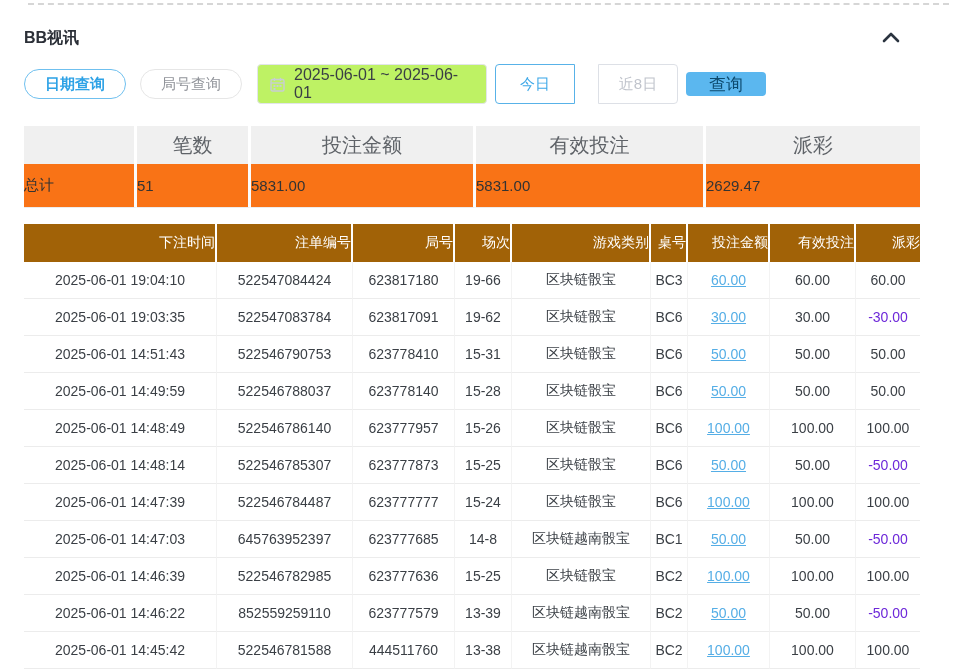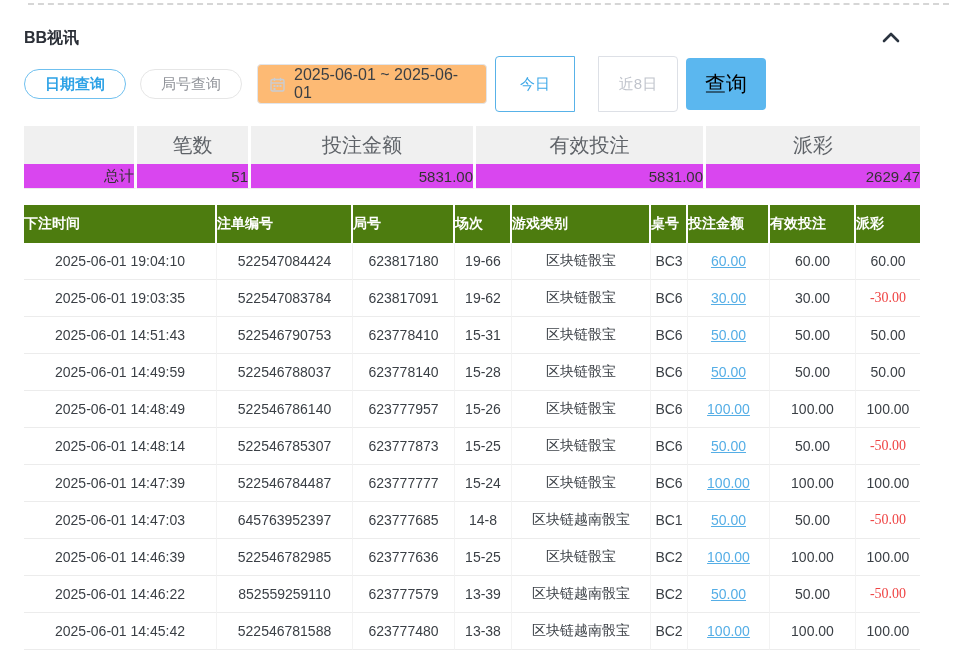--- a/index.html
+++ b/index.html
@@ -33,7 +33,7 @@
     margin-left: 15px; width: 230px; height: 40px;
     border: 1px solid #e2e5ea; border-radius: 4px;
     display: flex; align-items: center; padding: 0 12px; gap: 9px;
-    font-size: 16px; color: #3a3f45; background: #fdba74; cursor: pointer;
+    font-size: 16px; color: #3a3f45; background: #bef264; cursor: pointer;
   }
   .btn-group { display: inline-flex; margin-left: 8px; }
   .bg-btn {

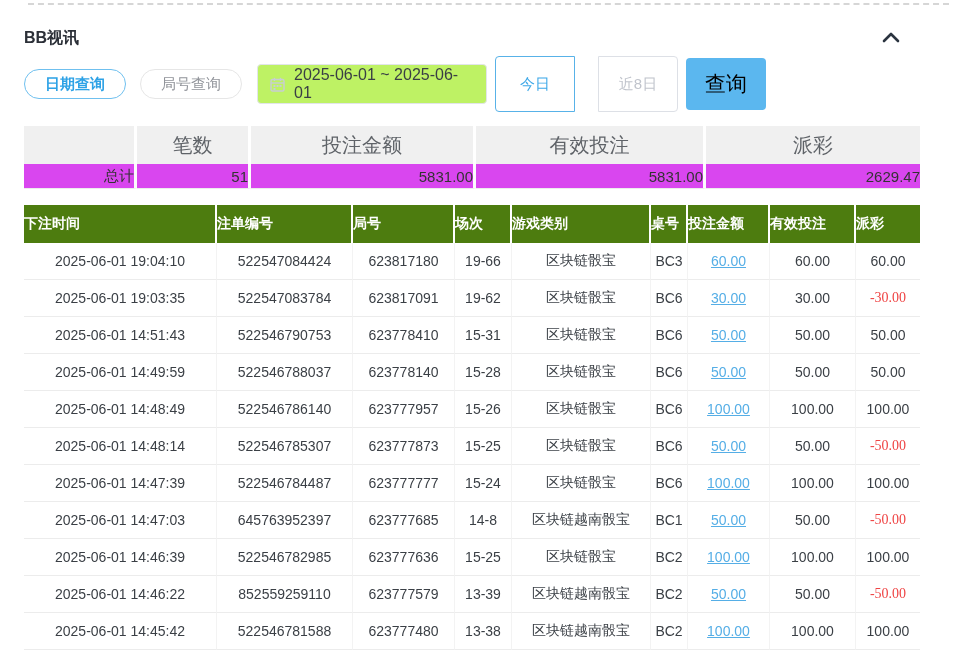--- a/index.html
+++ b/index.html
@@ -37,7 +37,7 @@
   }
   .btn-group { display: inline-flex; margin-left: 8px; }
   .bg-btn {
-    width: 80px; height: 56px; background: #fff; font-size: 15px; cursor: pointer;
+    width: 80px; height: 40px; background: #fff; font-size: 15px; cursor: pointer;
     border: 1px solid #dde0e6; color: #c0c4cc; margin-left: -1px;
     font-family: "Liberation Sans", "DejaVu Sans", sans-serif;
   }

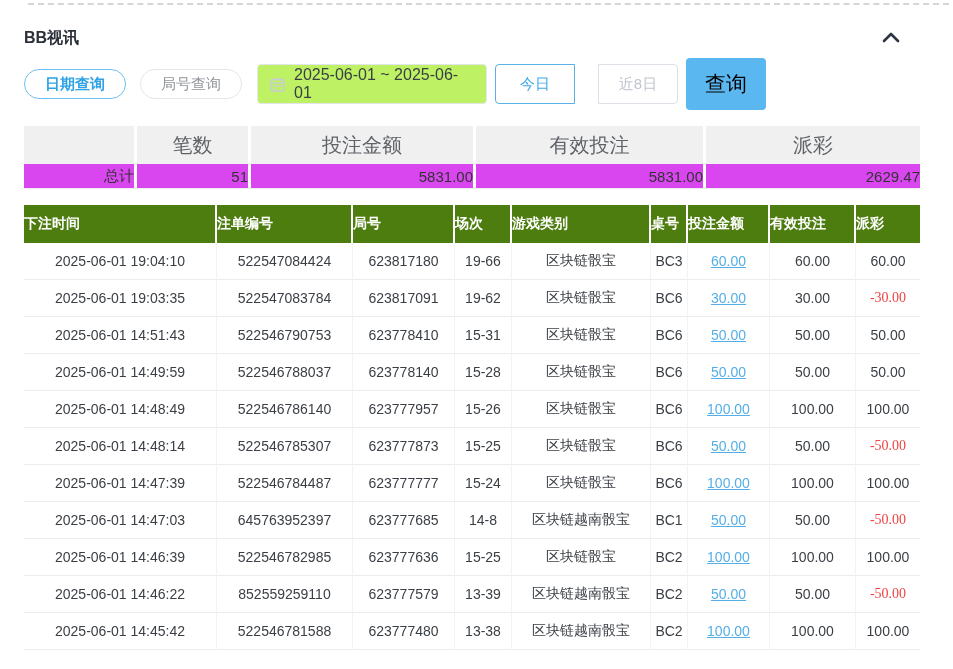--- a/index.html
+++ b/index.html
@@ -45,8 +45,8 @@
   .bg-btn:last-child { border-radius: 0 4px 4px 0; margin-left: 23px; }
   .bg-btn.selected { border: 1px solid #58b2e8; color: #3da8e8; position: relative; z-index: 2; }
   .query-btn {
-    margin-left: 8px; width: 80px; height: 52px; border: none; border-radius: 4px;
-    background: #5bb7ef; color: #000000; font-size: 21px; cursor: pointer;
+    margin-left: 8px; width: 80px; height: 24px; border: none; border-radius: 4px;
+    background: #5bb7ef; color: #0c4a6e; font-size: 17px; cursor: pointer;
     font-family: "Liberation Sans", "DejaVu Sans", sans-serif;
   }
 

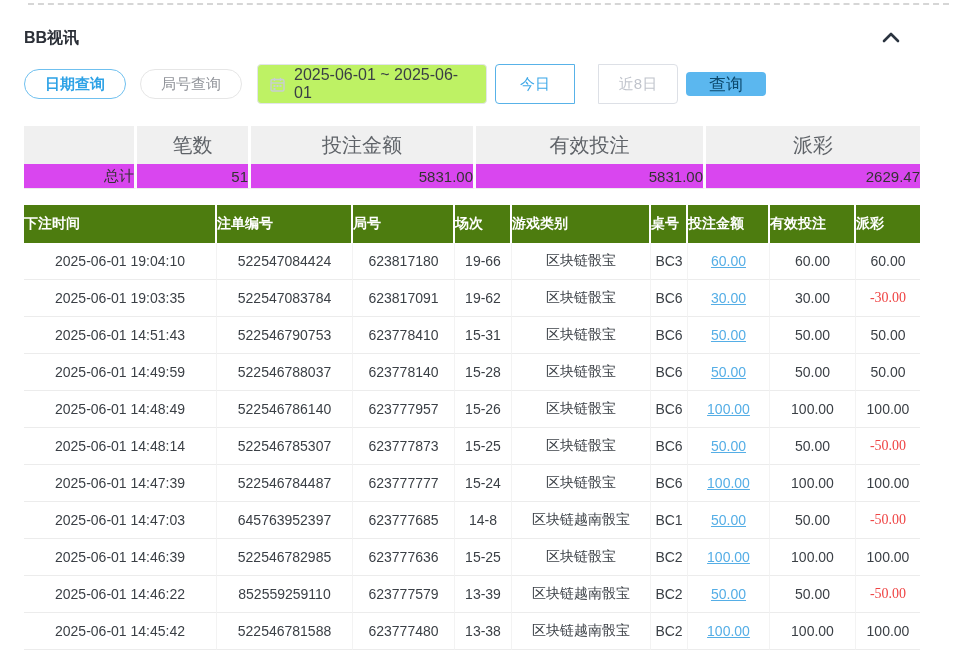--- a/index.html
+++ b/index.html
@@ -59,7 +59,7 @@
   }
   .summary-table th:last-child { border-right: none; }
   .summary-table td {
-    height: 25px; background: #d946ef; font-size: 15px; text-align: right; color: #333;
+    height: 44px; background: #f97316; font-size: 15px; text-align: left; color: #333;
     border-right: 3px solid #fbfbfb; border-bottom: 1px solid #ececec;
   }
   .summary-table td:last-child { border-right: none; }

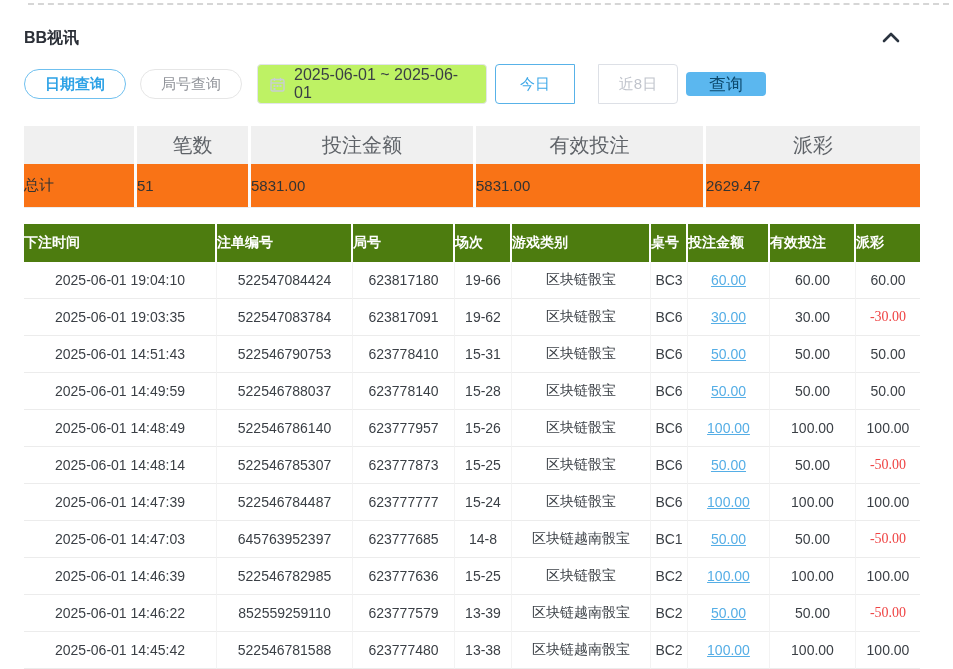--- a/index.html
+++ b/index.html
@@ -66,8 +66,8 @@
 
   .bet-table { margin-top: 16px; }
   .bet-table th {
-    height: 38px; background: #4d7c0f; color: #fff; font-weight: bold;
-    font-size: 14px; text-align: left; border-right: 2px solid #fff;
+    height: 38px; background: #a16207; color: #fff; font-weight: normal;
+    font-size: 14px; text-align: right; border-right: 2px solid #fff;
   }
   .bet-table th:last-child { border-right: none; }
   .bet-table td {

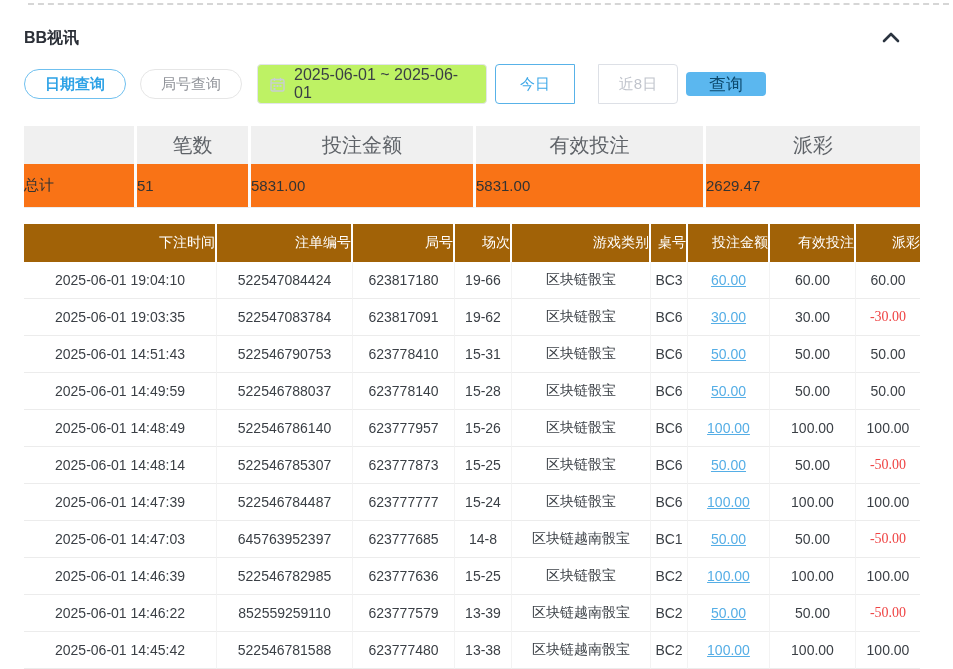--- a/index.html
+++ b/index.html
@@ -77,7 +77,7 @@
   }
   .bet-table td:last-child { border-right: none; }
   .bet-link { color: #55aee6; text-decoration: underline; cursor: pointer; }
-  td.neg { color: #ef4444; font-family: Liberation Serif, serif; }
+  td.neg { color: #6d28d9; }
 
   .watermark {
     position: absolute; left: 388px; top: 303px;

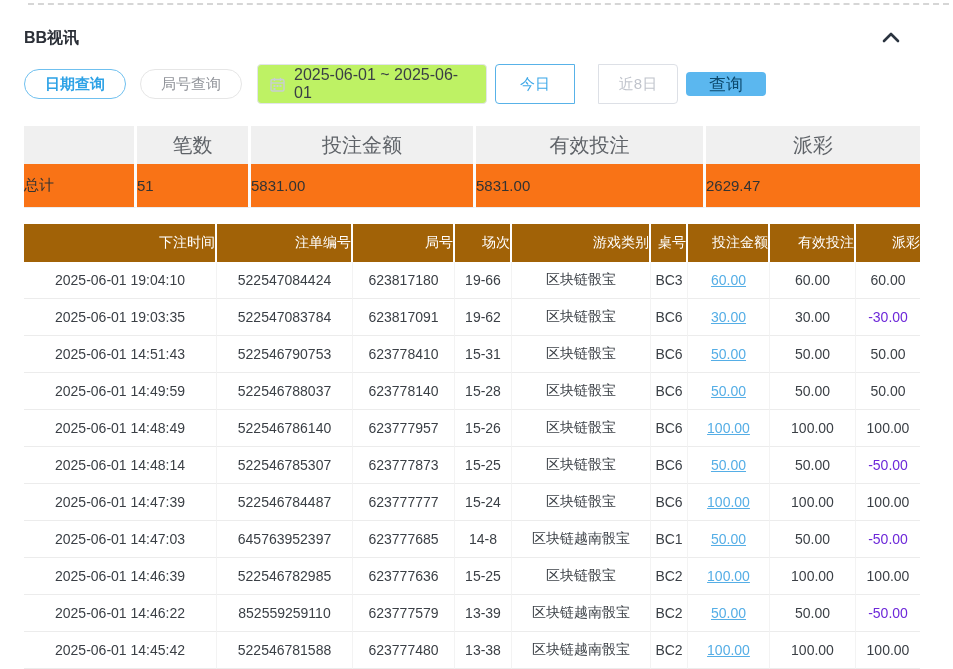--- a/index.html
+++ b/index.html
@@ -294,7 +294,7 @@
         <tr>
     <td>2025-06-01 14:45:42</td>
     <td>522546781588</td>
-    <td>623777480</td>
+    <td>444511760</td>
     <td>13-38</td>
     <td>区块链越南骰宝</td>
     <td>BC2</td>

